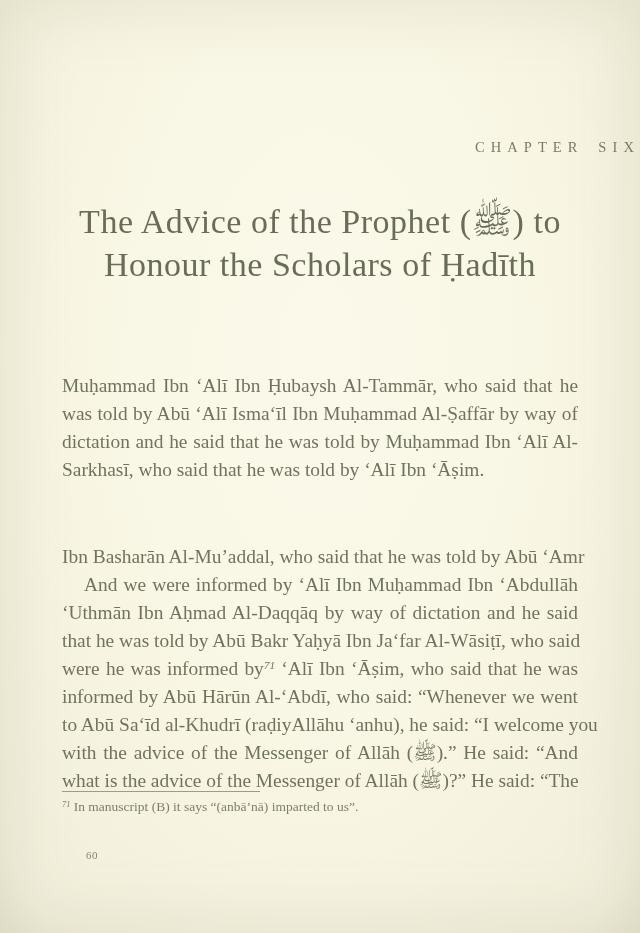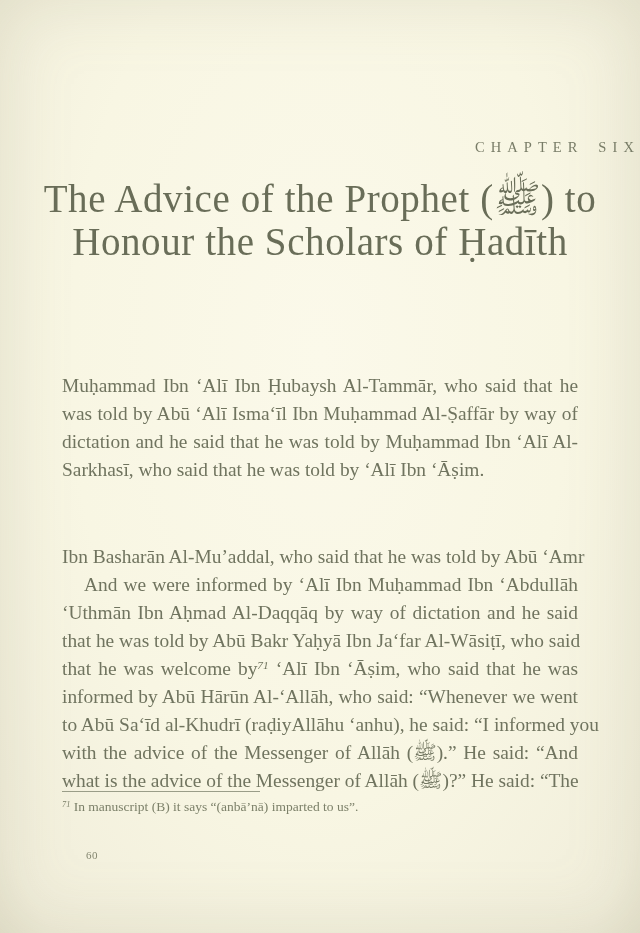--- a/index.html
+++ b/index.html
@@ -31,11 +31,11 @@
   }
   .chapter-title {
     position: absolute;
-    top: 177px;
+    top: 200px;
     left: 0;
     width: 100%;
     text-align: center;
-    font-size: 39px;
+    font-size: 34px;
     line-height: 43px;
     letter-spacing: 0.015em;
     color: #696d58;

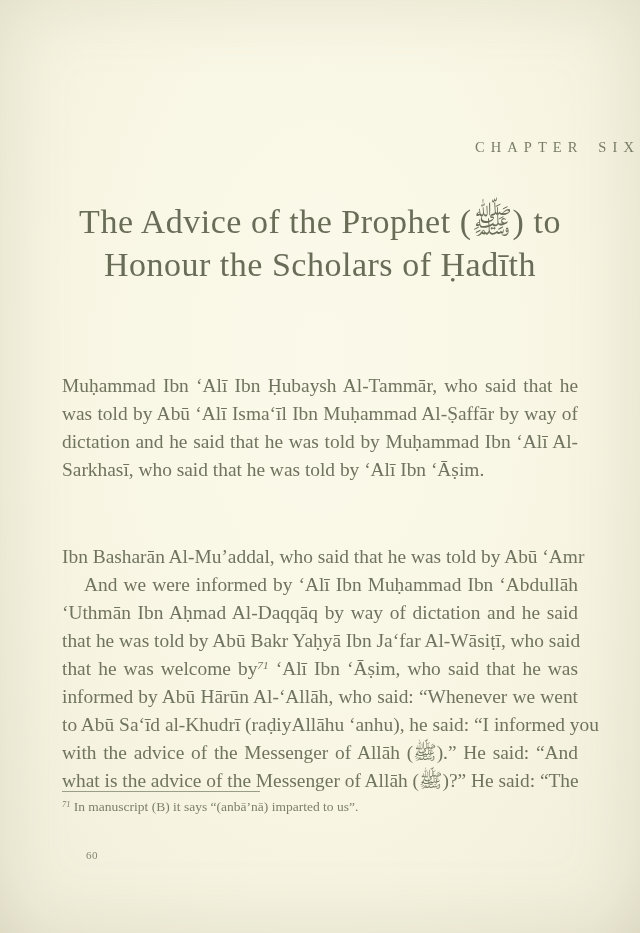--- a/index.html
+++ b/index.html
@@ -134,7 +134,7 @@
       <div class="pline indented"><span>And we were informed by ‘Alī Ibn Muḥammad Ibn ‘Abdullāh</span></div>
       <div class="pline"><span>‘Uthmān Ibn Aḥmad Al-Daqqāq by way of dictation and he said</span></div>
       <div class="pline"><span>that he was told by Abū Bakr Yaḥyā Ibn Ja‘far Al-Wāsiṭī, who said</span></div>
-      <div class="pline"><span>that he was welcome by</span><sup>71</sup><span> ‘Alī Ibn ‘Āṣim, who said that he was</span></div>
+      <div class="pline"><span>were he was informed by</span><sup>71</sup><span> ‘Alī Ibn ‘Āṣim, who said that he was</span></div>
       <div class="pline"><span>informed by Abū Hārūn Al-‘Allāh, who said: “Whenever we went</span></div>
       <div class="pline"><span>to Abū Sa‘īd al-Khudrī (</span><span class="it">raḍiyAllāhu ‘anhu</span><span>), he said: “I informed you</span></div>
       <div class="pline"><span>with the advice of the Messenger of Allāh (ﷺ).” He said: “And</span></div>

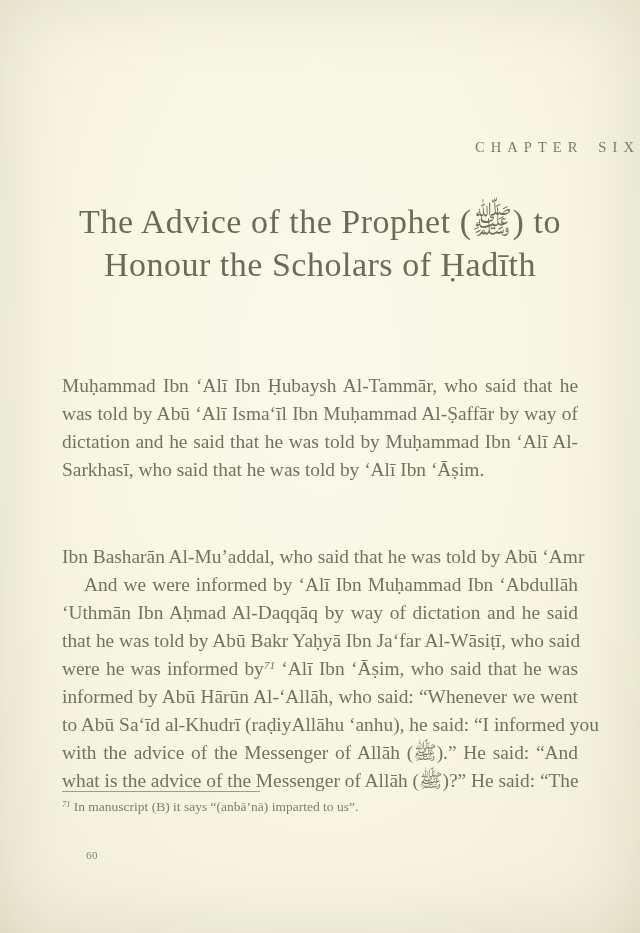--- a/index.html
+++ b/index.html
@@ -135,7 +135,7 @@
       <div class="pline"><span>‘Uthmān Ibn Aḥmad Al-Daqqāq by way of dictation and he said</span></div>
       <div class="pline"><span>that he was told by Abū Bakr Yaḥyā Ibn Ja‘far Al-Wāsiṭī, who said</span></div>
       <div class="pline"><span>were he was informed by</span><sup>71</sup><span> ‘Alī Ibn ‘Āṣim, who said that he was</span></div>
-      <div class="pline"><span>informed by Abū Hārūn Al-‘Allāh, who said: “Whenever we went</span></div>
+      <div class="pline"><span>informed by Abū Hārūn Al-‘Abdī, who said: “Whenever we went</span></div>
       <div class="pline"><span>to Abū Sa‘īd al-Khudrī (</span><span class="it">raḍiyAllāhu ‘anhu</span><span>), he said: “I informed you</span></div>
       <div class="pline"><span>with the advice of the Messenger of Allāh (ﷺ).” He said: “And</span></div>
       <div class="pline"><span>what is the advice of the Messenger of Allāh (ﷺ)?” He said: “The</span></div>

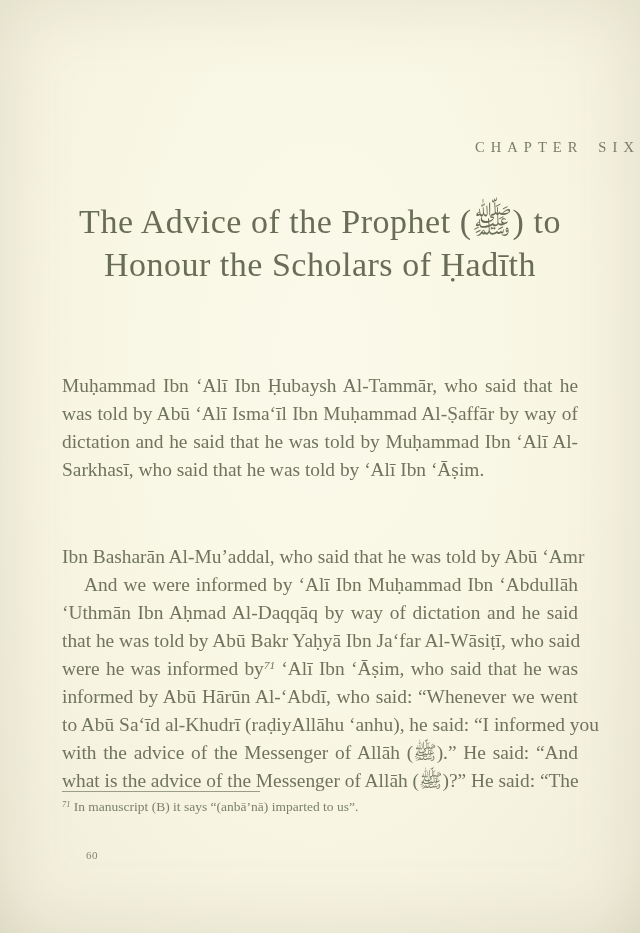--- a/index.html
+++ b/index.html
@@ -136,7 +136,7 @@
       <div class="pline"><span>that he was told by Abū Bakr Yaḥyā Ibn Ja‘far Al-Wāsiṭī, who said</span></div>
       <div class="pline"><span>were he was informed by</span><sup>71</sup><span> ‘Alī Ibn ‘Āṣim, who said that he was</span></div>
       <div class="pline"><span>informed by Abū Hārūn Al-‘Abdī, who said: “Whenever we went</span></div>
-      <div class="pline"><span>to Abū Sa‘īd al-Khudrī (</span><span class="it">raḍiyAllāhu ‘anhu</span><span>), he said: “I informed you</span></div>
+      <div class="pline"><span>to Abū Sa‘īd al-Khudrī (</span><span class="it">raḍiyAllāhu ‘anhu</span><span>), he said: “I welcome you</span></div>
       <div class="pline"><span>with the advice of the Messenger of Allāh (ﷺ).” He said: “And</span></div>
       <div class="pline"><span>what is the advice of the Messenger of Allāh (ﷺ)?” He said: “The</span></div>
     </div>

